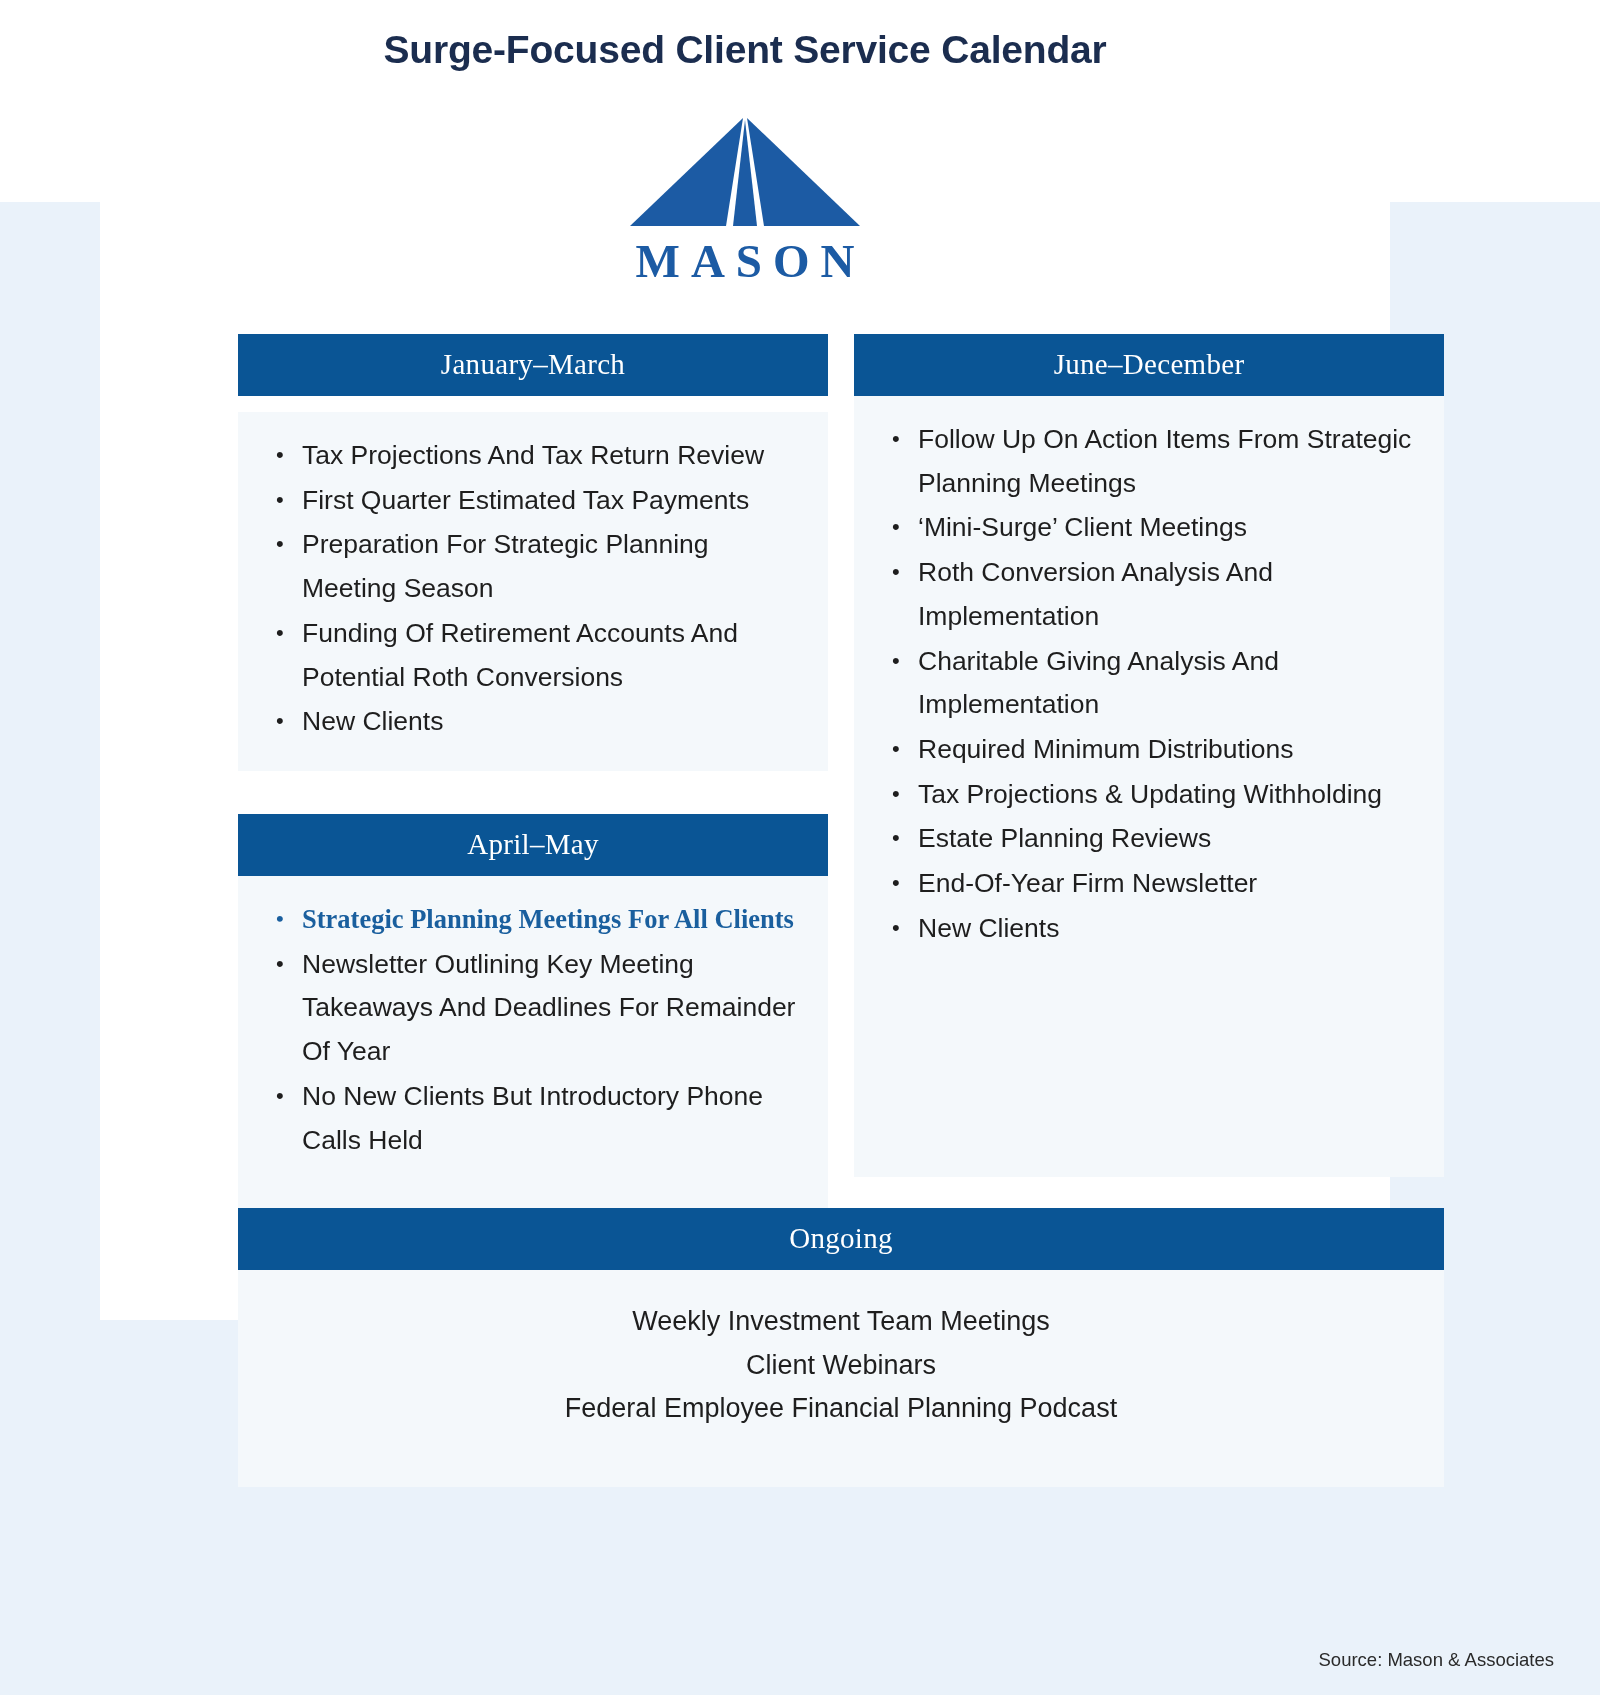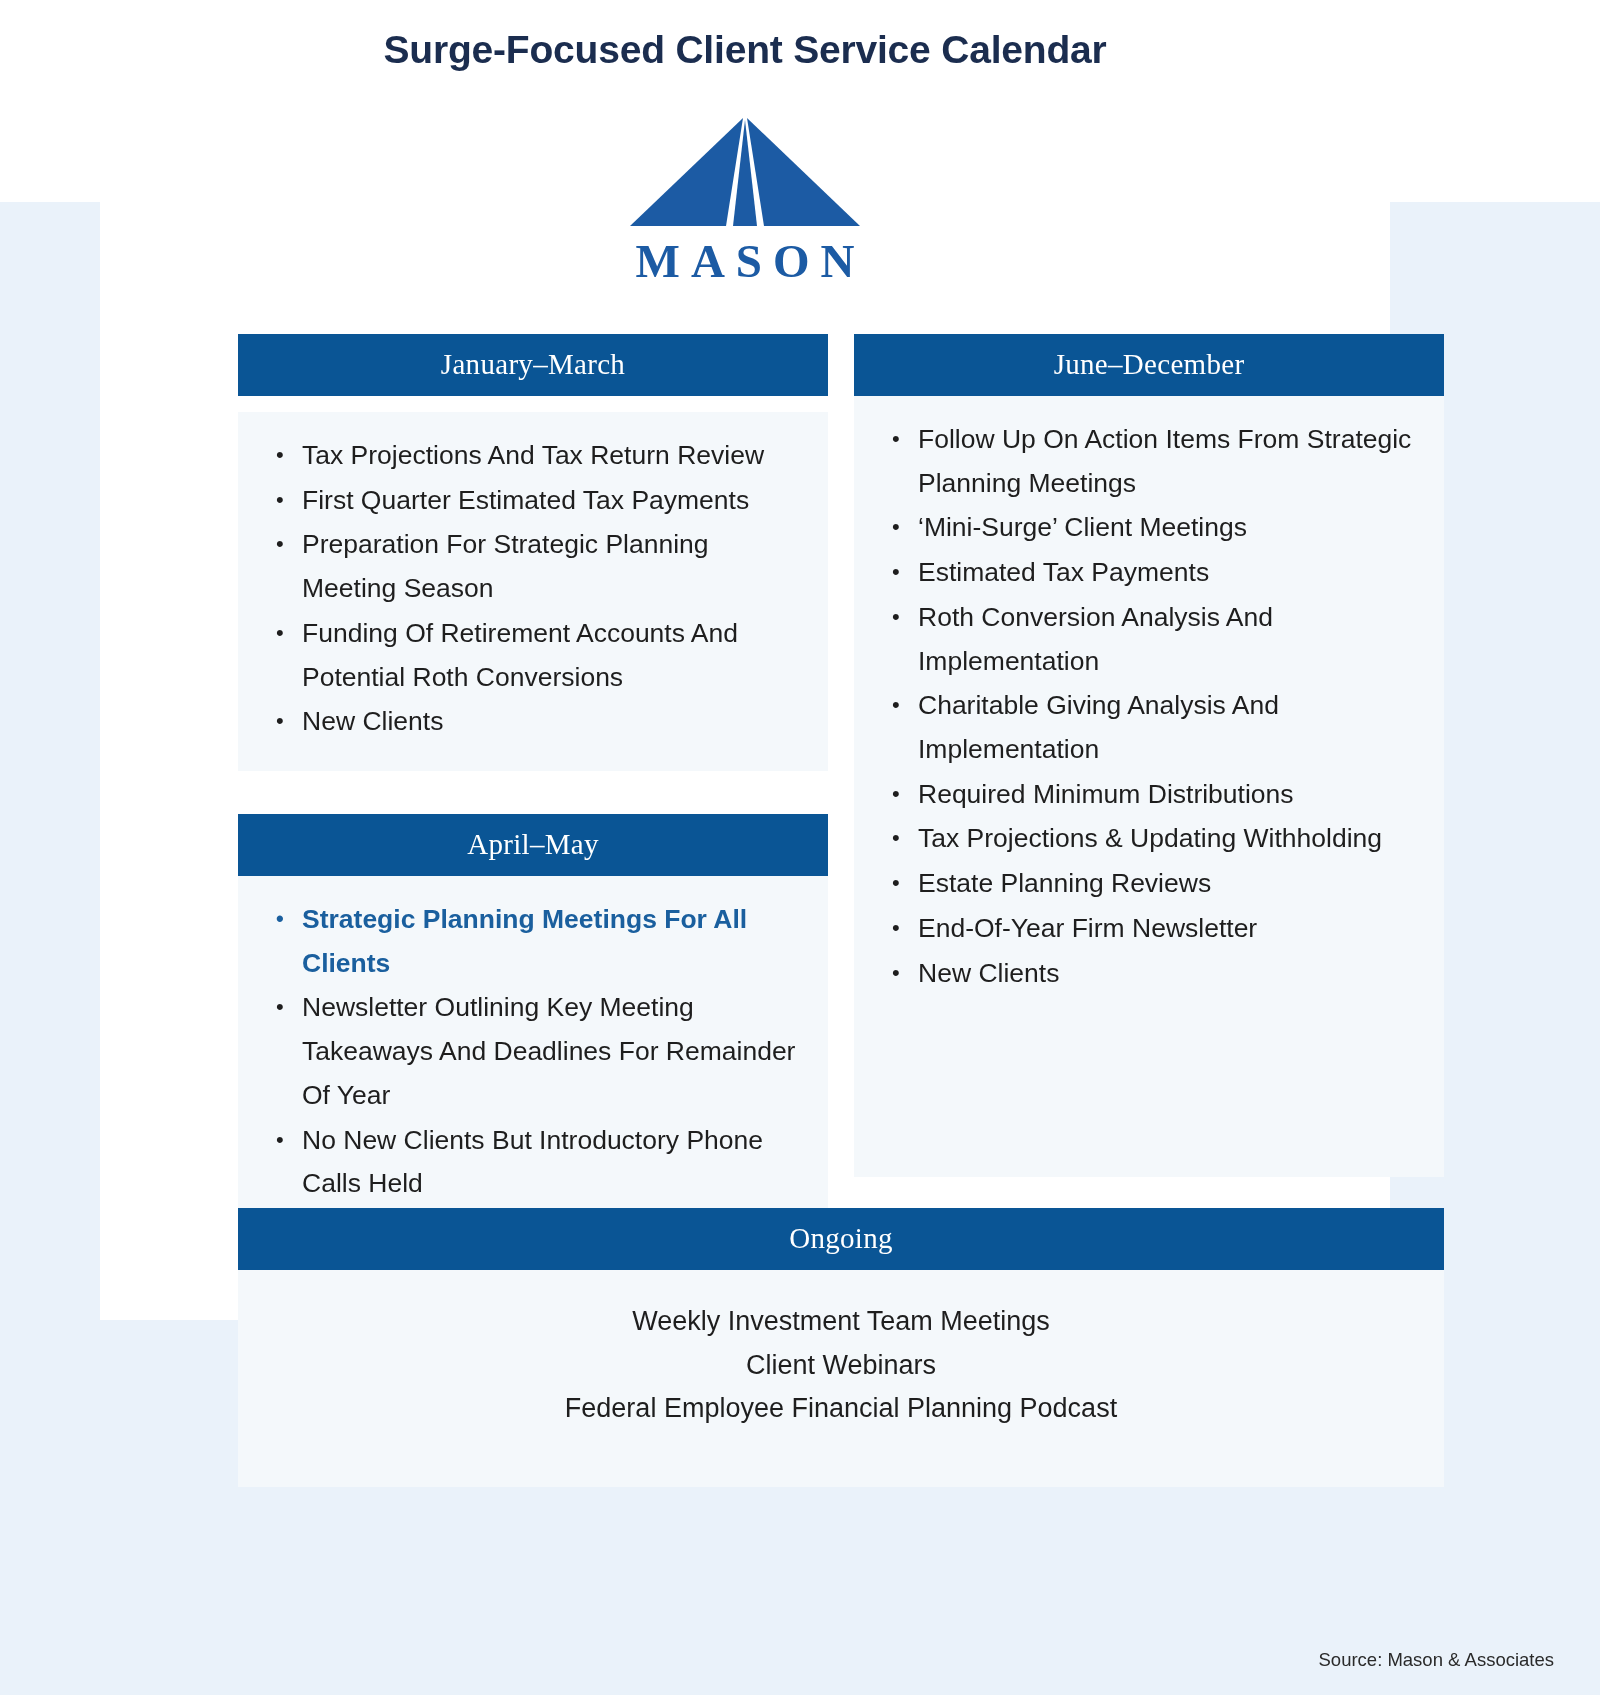--- a/index.html
+++ b/index.html
@@ -229,7 +229,6 @@
             <ul class="items">
               <li>Follow Up On Action Items From Strategic Planning Meetings</li>
               <li>‘Mini-Surge’ Client Meetings</li>
-              <li>Estimated Tax Payments</li>
               <li>Roth Conversion Analysis And Implementation</li>
               <li>Charitable Giving Analysis And Implementation</li>
               <li>Required Minimum Distributions</li>

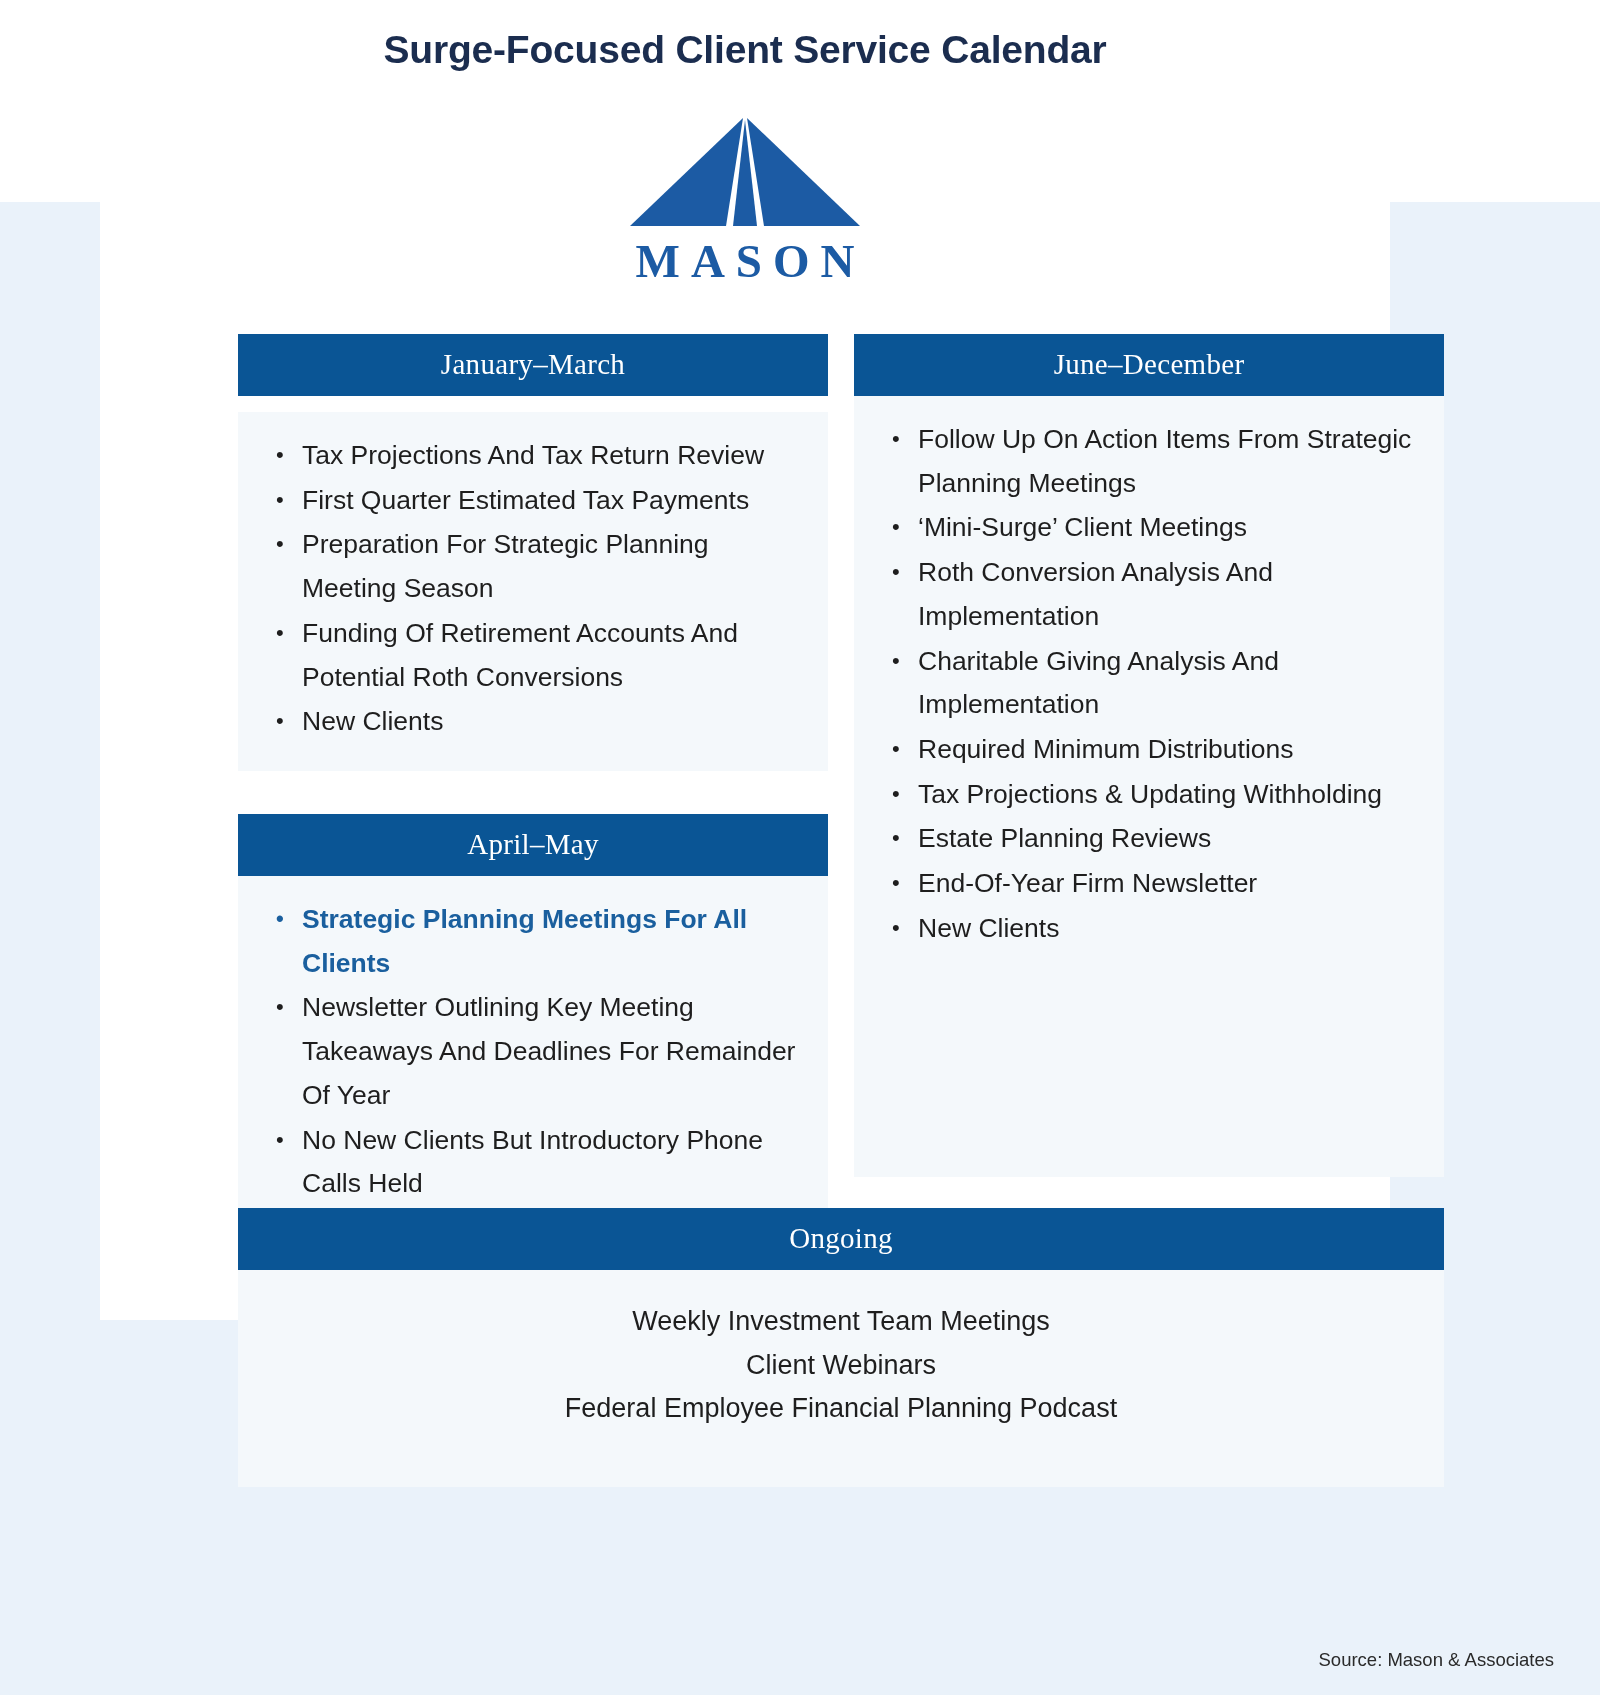--- a/index.html
+++ b/index.html
@@ -138,6 +138,7 @@
   ul.items li.hl {
     color: #1a5f9e;
     font-weight: bold;
+    font-family: Liberation Serif, serif;
   }
   ul.items li.hl::before {
     color: #1a5f9e;

